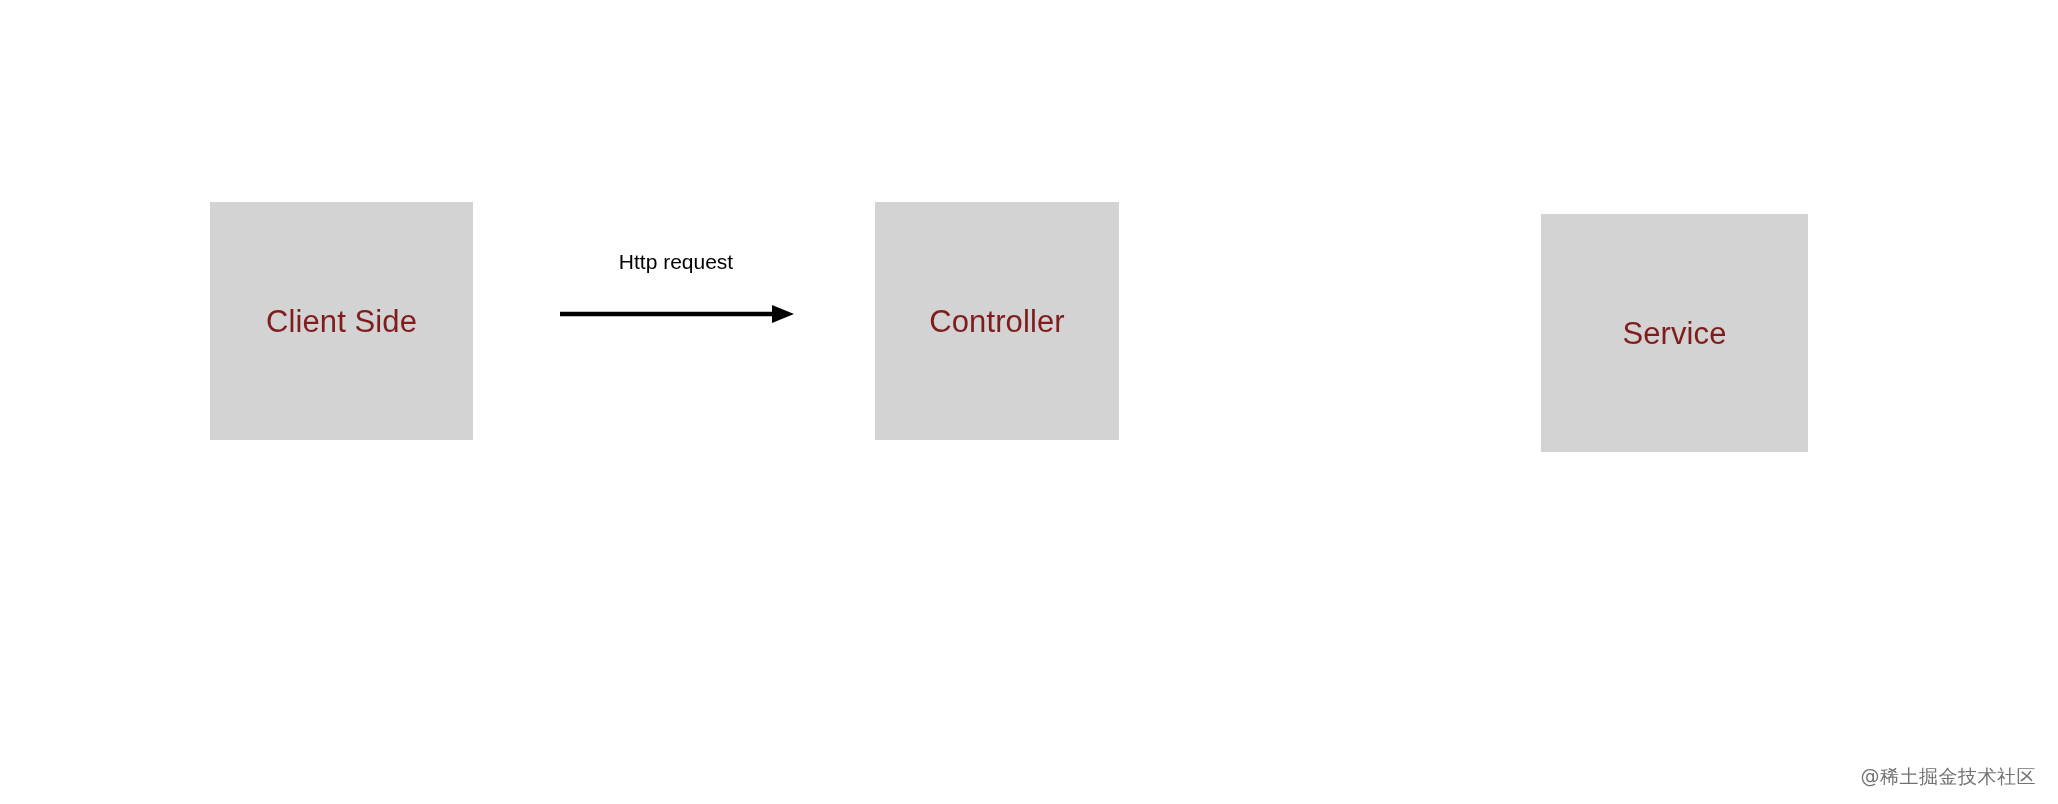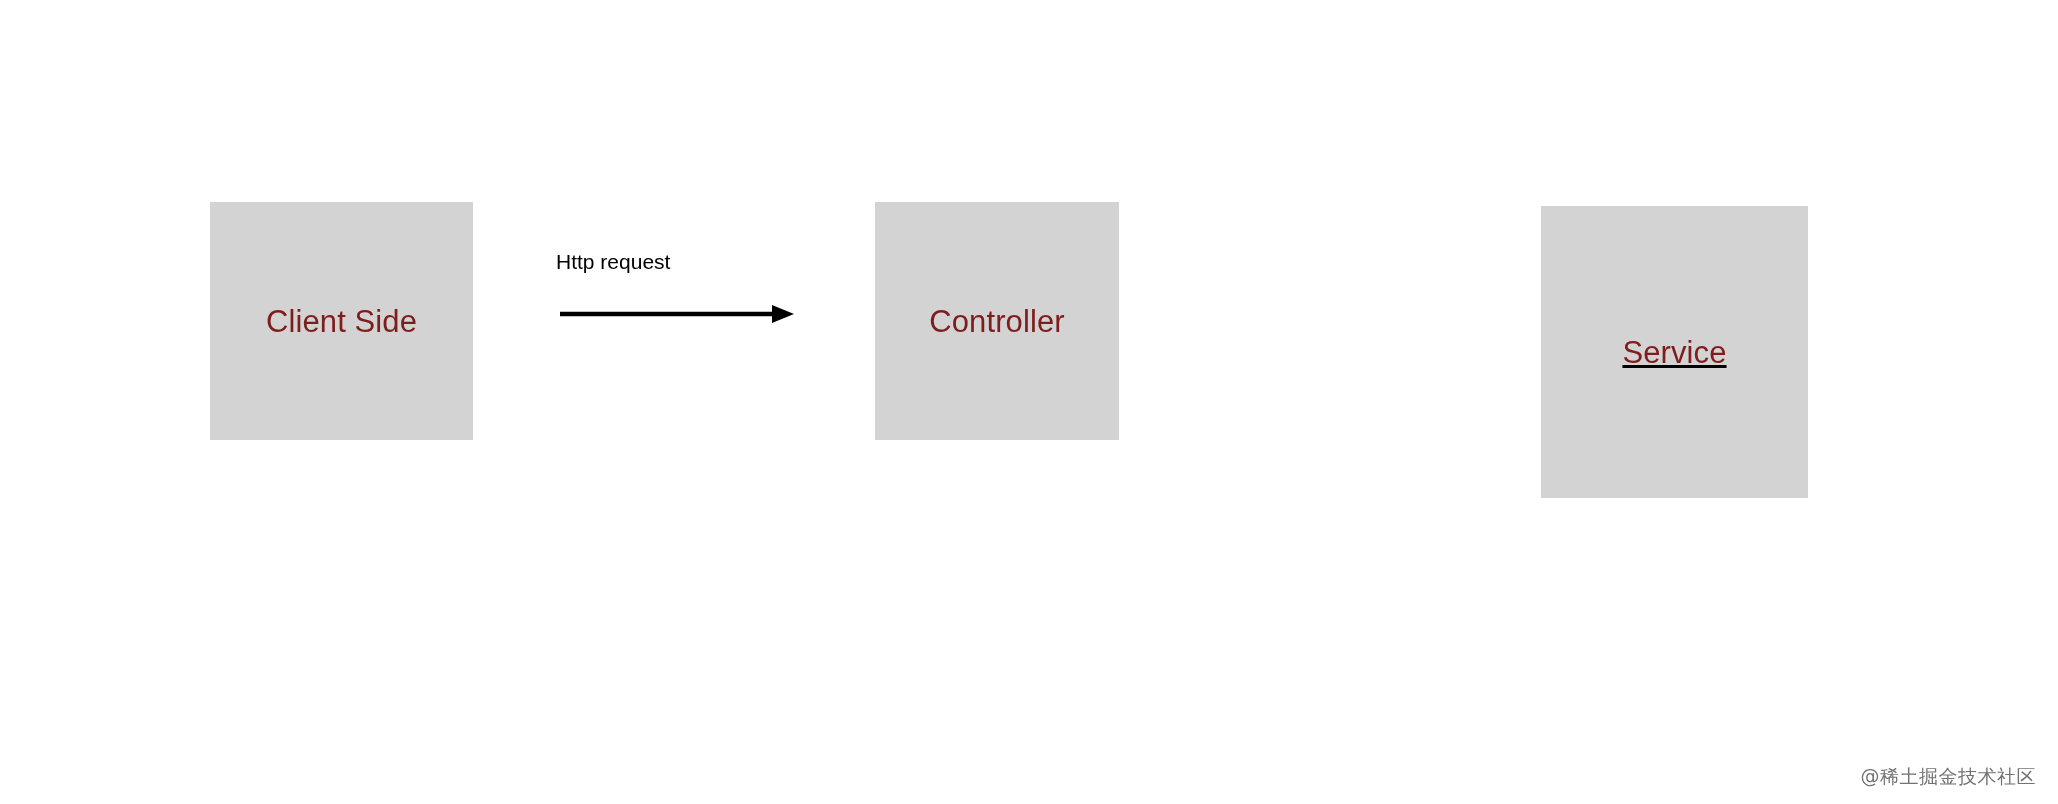--- a/index.html
+++ b/index.html
@@ -73,6 +73,7 @@
     top: 0;
     left: 0;
     width: 100%;
+    text-align: center;
     font-family: "Liberation Sans", sans-serif;
     font-size: 21px;
     font-weight: 400;

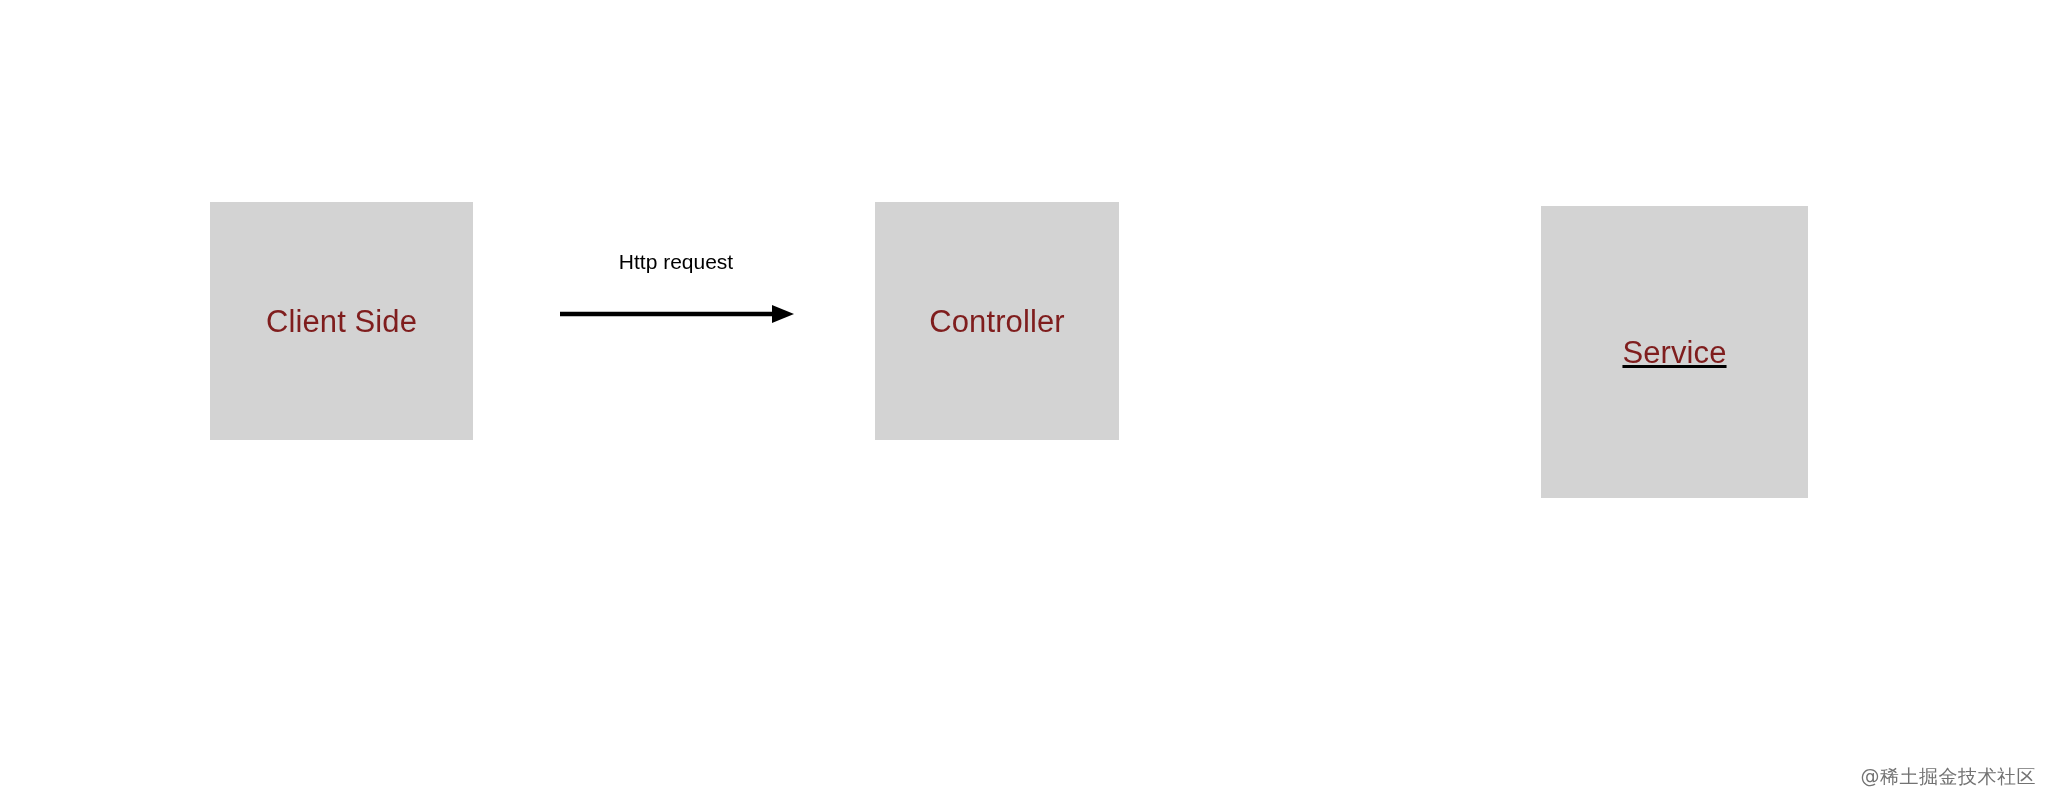--- a/index.html
+++ b/index.html
@@ -48,10 +48,9 @@
   }
   #box-service {
     left: 1541px;
-    top: 206px;
+    top: 214px;
     width: 267px;
-    height: 292px;
-    text-decoration: underline;
+    height: 238px;
   }
   .edge-group {
     position: absolute;

